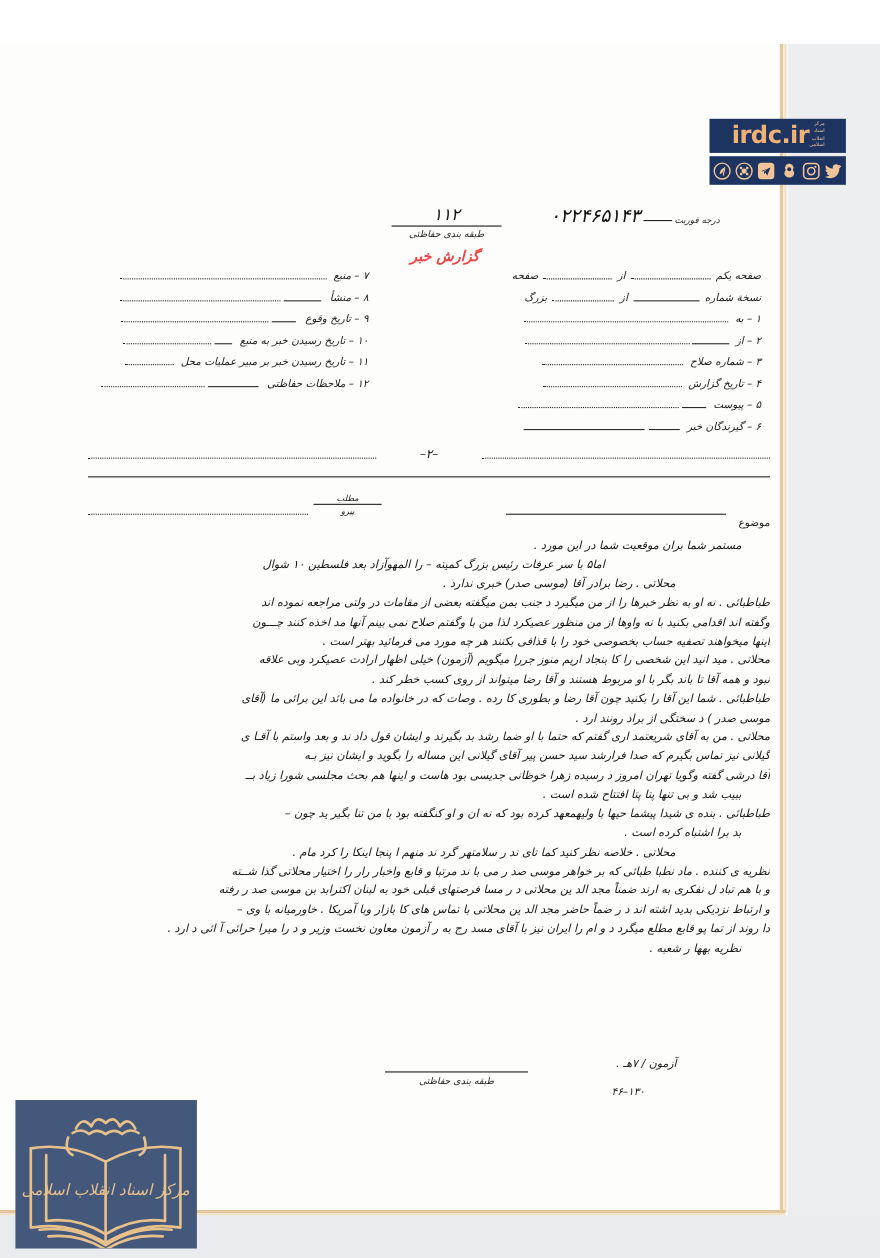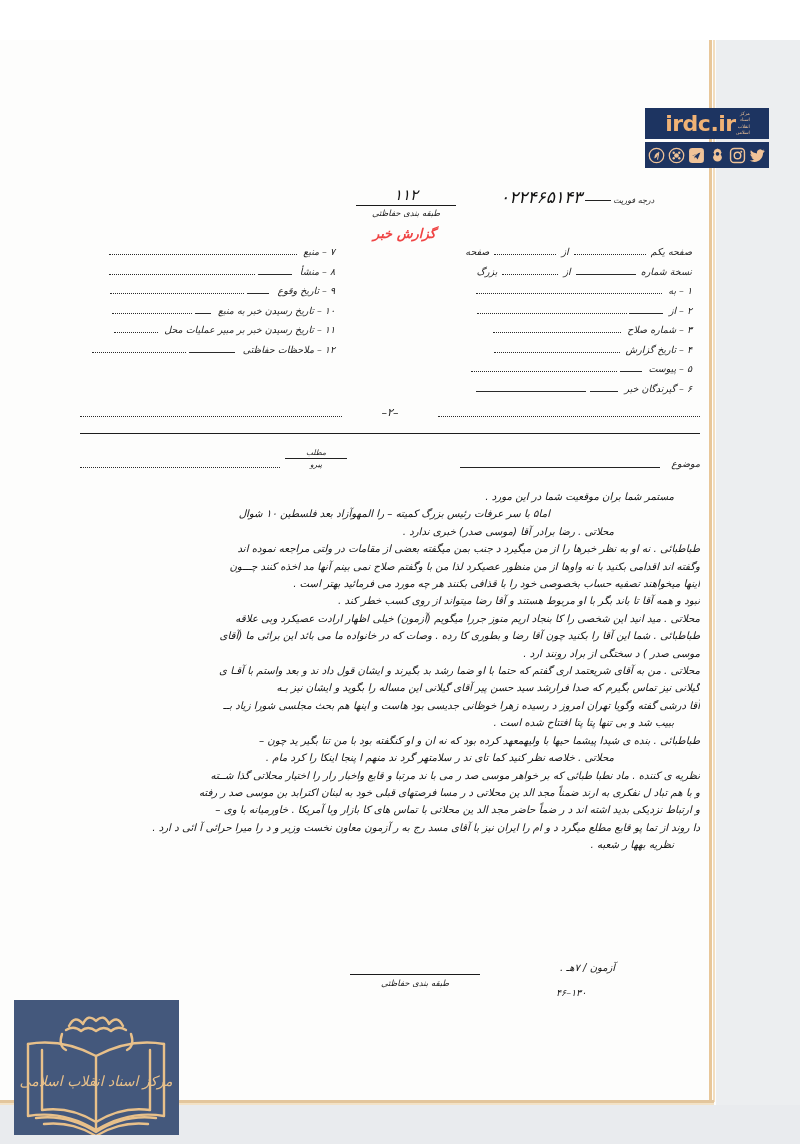--- a/index.html
+++ b/index.html
@@ -248,8 +248,8 @@
   
   #subject-row { position: absolute; left: 80px; top: 408px; width: 620px; height: 34px; }
   #subject-label {
-    position: absolute; right: 0; top: 10px;
-    font-size: 9.5px; font-style: italic; color: #1c1c1c;
+    position: absolute; right: 0; top: 22px;
+    font-size: 9.5px; color: #1c1c1c;
   }
   #subject-line {
     position: absolute; right: 40px; top: 19px; width: 200px;

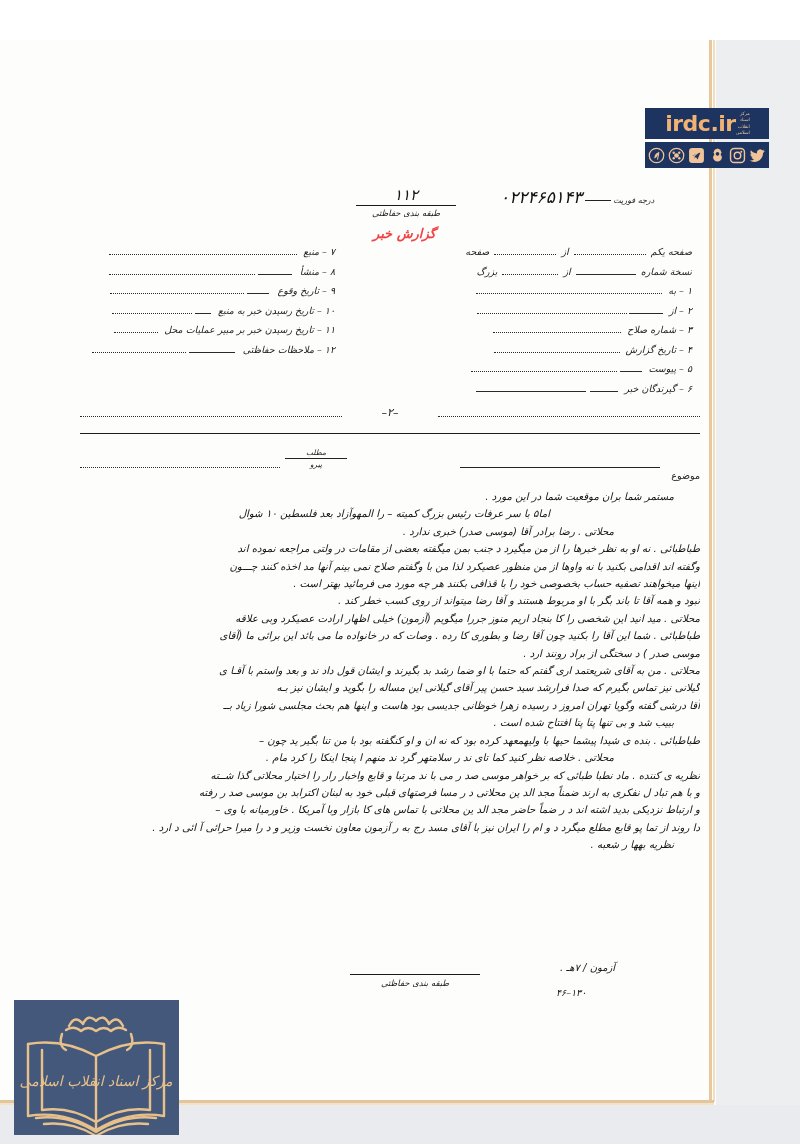--- a/index.html
+++ b/index.html
@@ -504,8 +504,8 @@
     <div class="body-line hand">طباطبائی . نه او به نظر خبرها را از من میگیرد د جنب بمن میگفته بعضی از مقامات در ولتی  مراجعه نموده اند</div>
     <div class="body-line hand">وگفته اند  اقدامی بکنید  با نه واوها از من منظور عصیکرد لذا من با وگفتم صلاح نمی بینم آنها مد اخذه کنند  چـــون</div>
     <div class="body-line hand">اینها میخواهند تصفیه حساب بخصوصی خود را با قذافی بکنند هر چه مورد می فرمائید بهتر است .</div>
+    <div class="body-line hand">محلاتی .  مید انید این شخصی را کا بنجاد اریم  منوز جررا میگویم (آزمون)   خیلی اظهار ارادت عصیکرد وبی علاقه</div>
     <div class="body-line hand">نبود  و همه آقا تا باند بگر با او مربوط هستند و آقا  رضا میتواند از روی کسب خطر کند .</div>
-    <div class="body-line hand">محلاتی .  مید انید این شخصی را کا بنجاد اریم  منوز جررا میگویم (آزمون)   خیلی اظهار ارادت عصیکرد وبی علاقه</div>
     <div class="body-line hand">طباطبائی . شما این آقا را بکنید چون آقا  رضا و بطوری کا رده . وصات  که در خانواده ما می بائد  این برائی ما  (آقای</div>
     <div class="body-line hand">موسی صدر )  د سختگی از براد رونند ارد  .</div>
     <div class="body-line hand">محلاتی . من به آقای شریعتمد اری گفتم که حتما با او ضما رشد بد بگیرند و ایشان قول داد ند  و بعد واستم با آقـا ی</div>

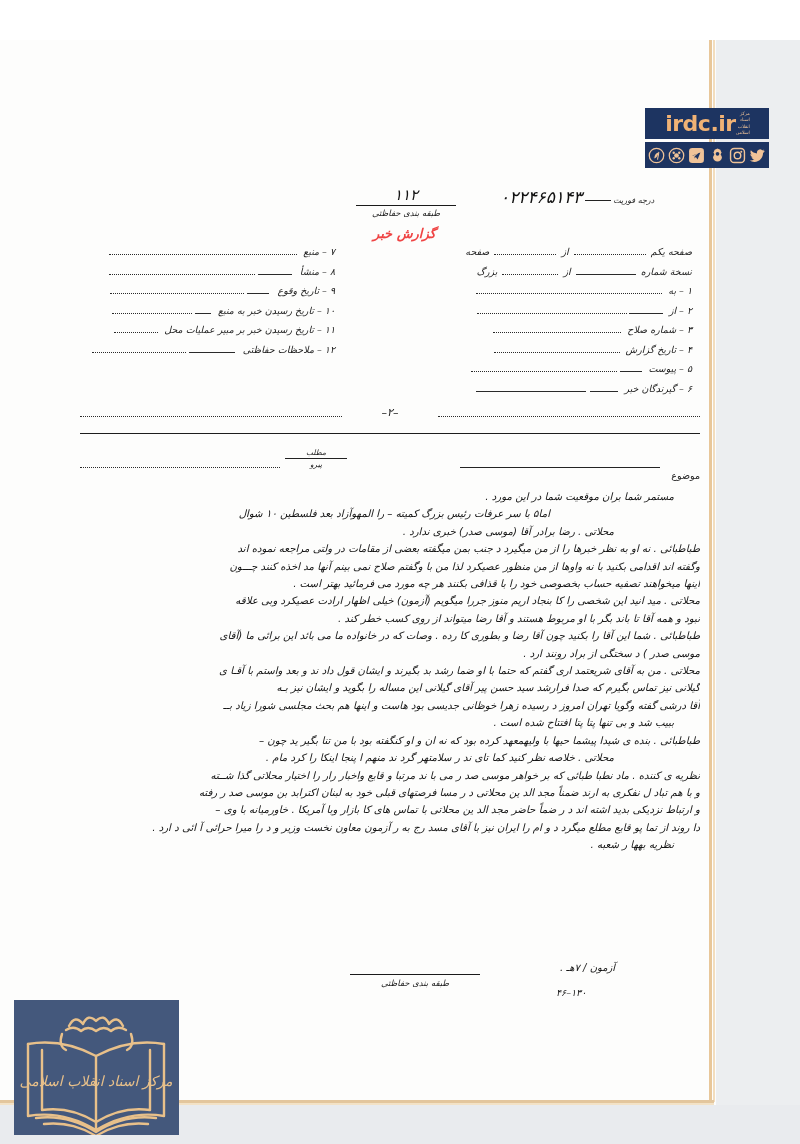--- a/index.html
+++ b/index.html
@@ -513,6 +513,7 @@
     <div class="body-line hand">آقا درشی گفته وگویا  تهران  امروز د رسیده زهرا خوظانی  جدیسی بود هاست و اینها هم بحث مجلسی شورا زیاد بــ</div>
     <div class="body-line hand indent-r">ببیب شد و بی تنها پتا پتا افتتاح شده است .</div>
     <div class="body-line hand">طباطبائی . بنده ی شیدا پیشما حیها با ولیهمعهد کرده بود که نه ان و او کنگفته بود  با من تنا بگیر ید  چون –</div>
+    <div class="body-line hand indent-r">بد برا اشتباه کرده است .</div>
     <div class="body-line hand indent-r2">محلاتی . خلاصه نظر کنید کما تای ند ر سلامتهر گرد ند منهم ا پنجا اینکا را کرد مام .</div>
     <div class="body-line hand">نظریه ی کننده . ماد نطبا طبائی که بر خواهر  موسی صد ر می با ند مرتبا  و قابع واخبار رار را اختیار محلاتی گذا  شــته</div>
     <div class="body-line hand">و با هم تباد ل نفکری به ارند ضمناً   مجد الد ین محلاتی د ر مسا  فرصتهای قبلی خود به لبنان اکترابد بن موسی صد ر رفته</div>

